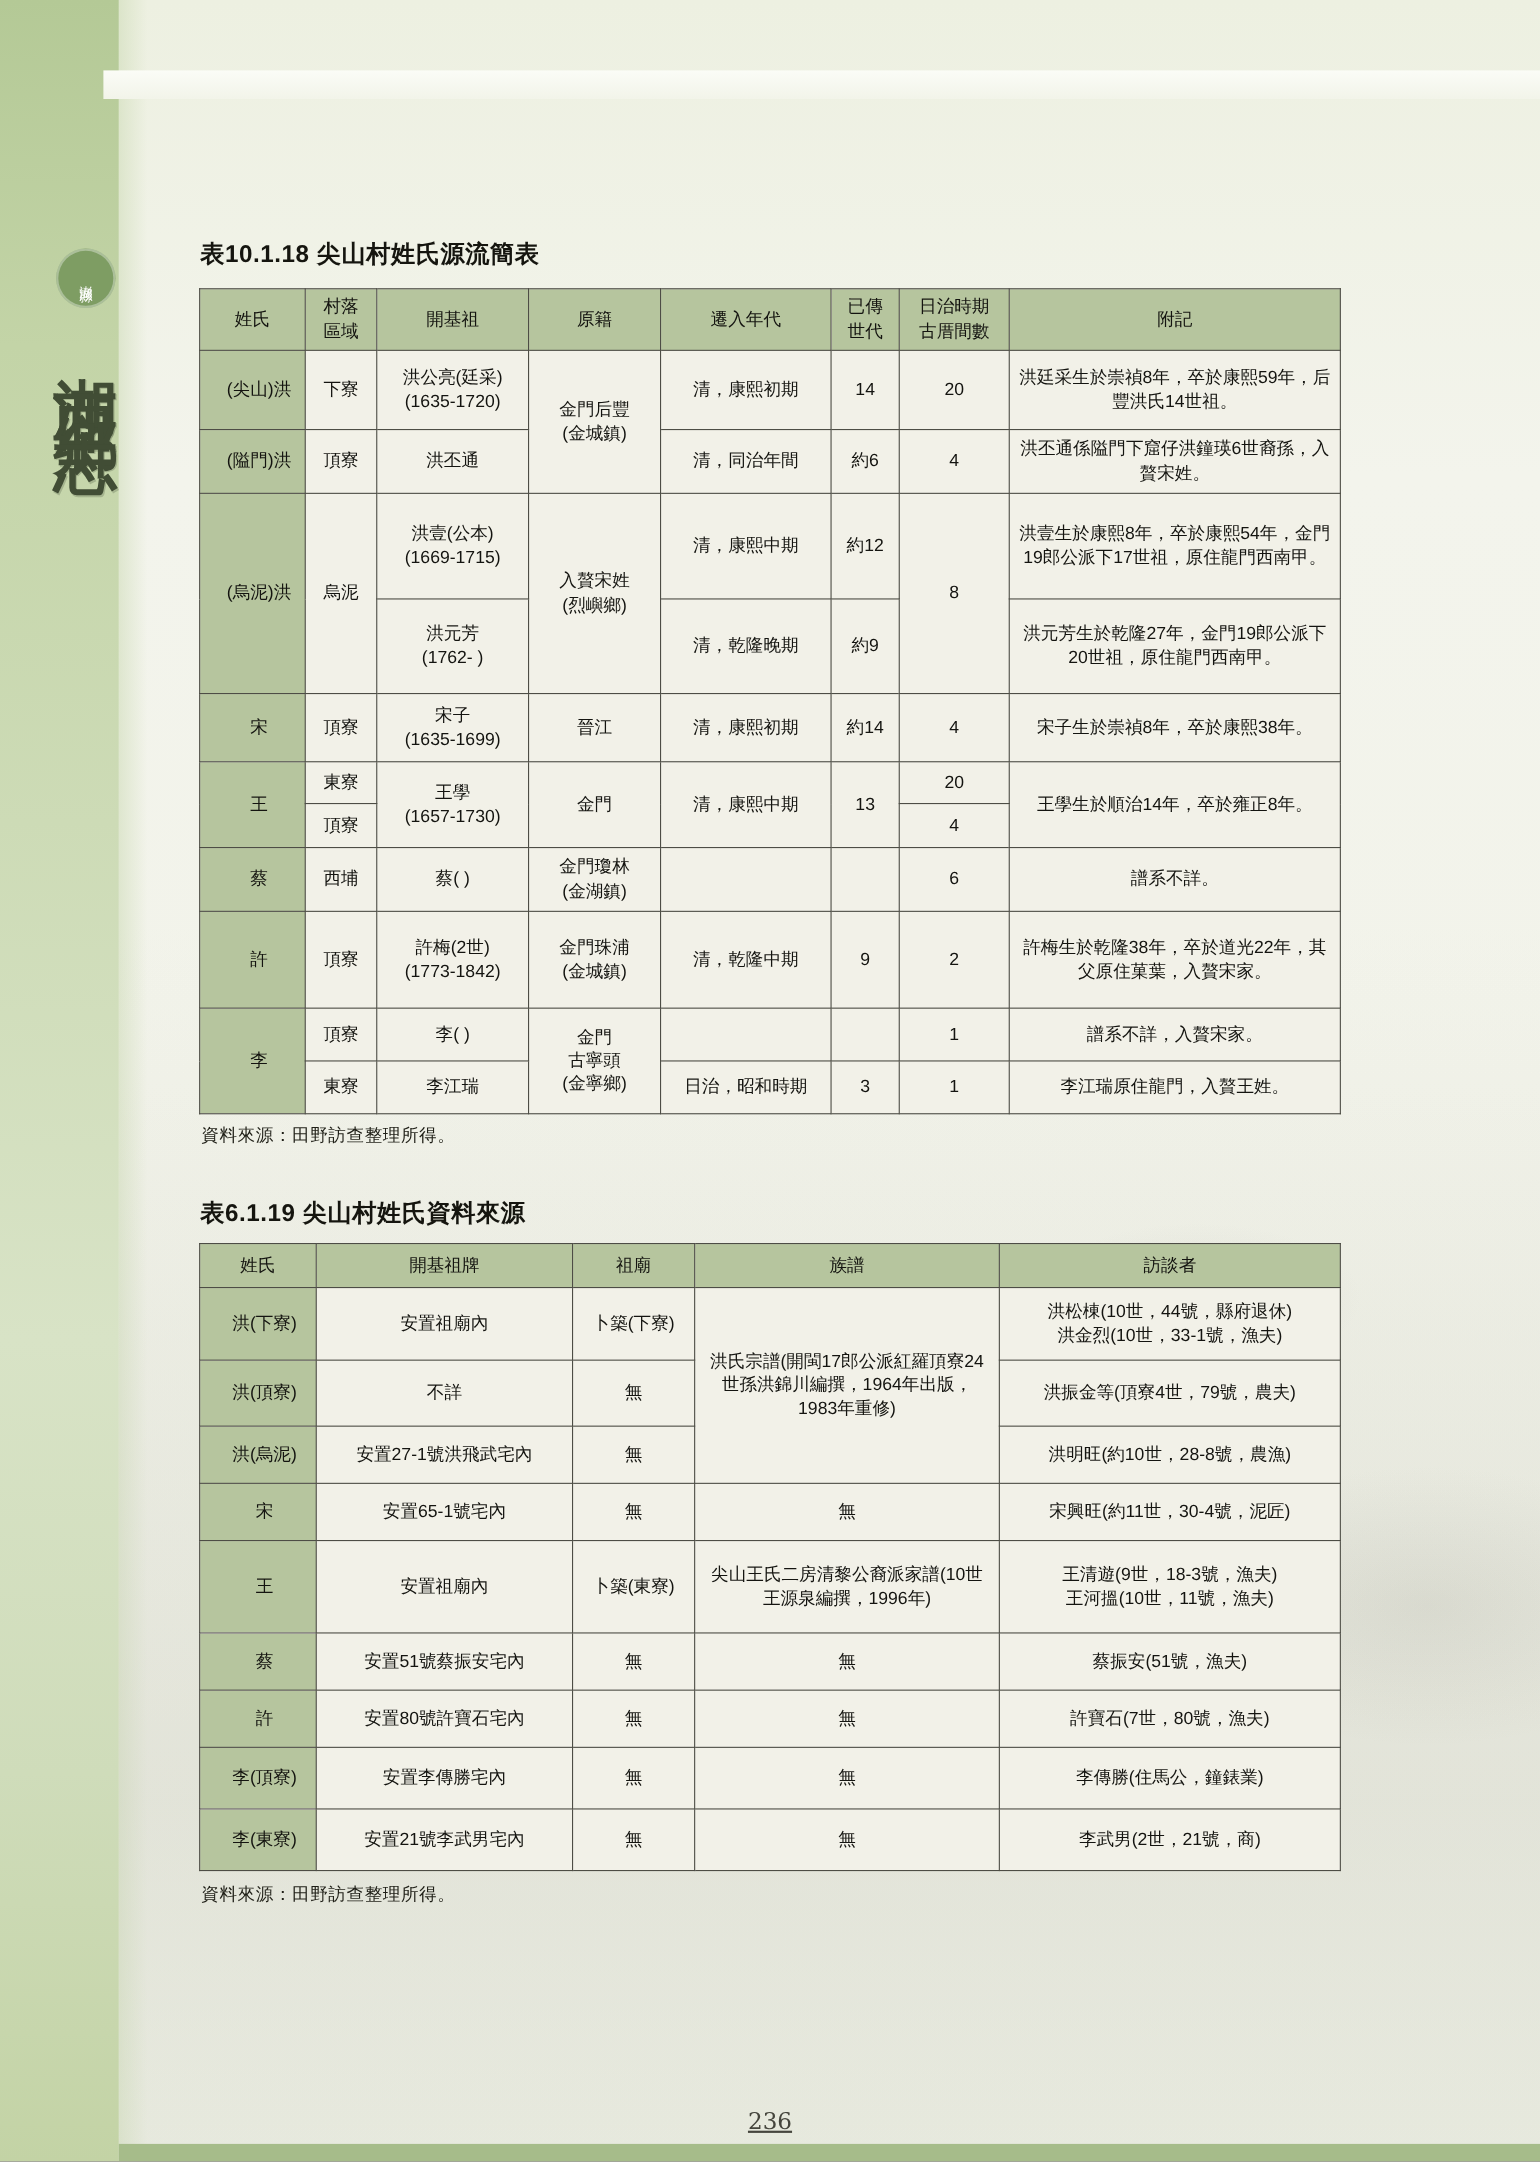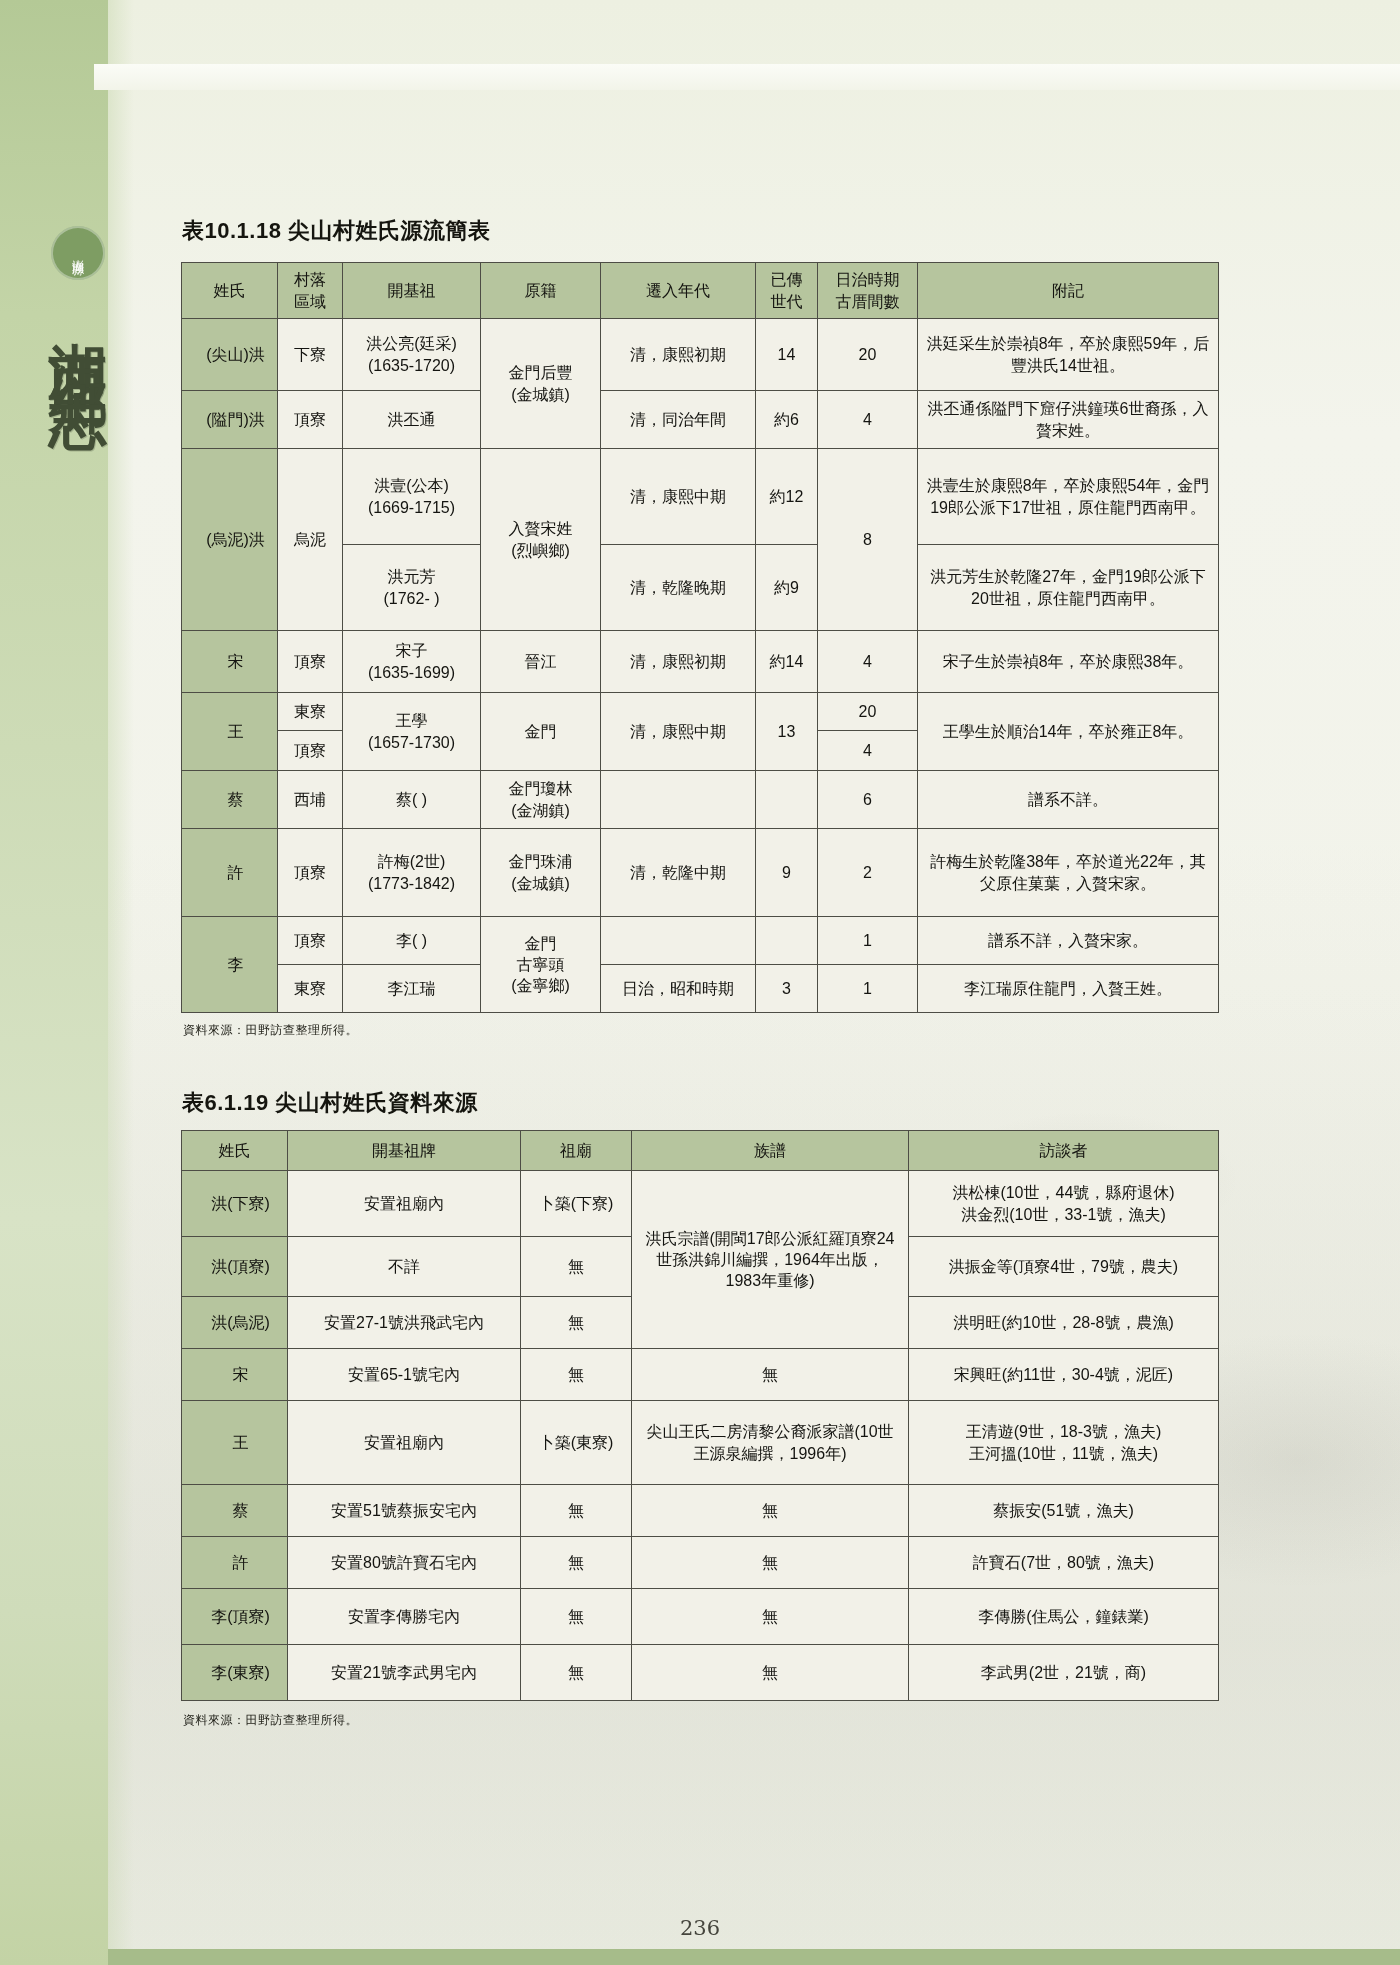--- a/index.html
+++ b/index.html
@@ -66,7 +66,7 @@
   #t2-title { top:1088px; }
 
   .note {
-    position:absolute; left:183px; font-size:12px; color:#1e1e16; letter-spacing:0.5px;
+    position:absolute; left:183px; font-size:16px; color:#1e1e16; letter-spacing:0.5px;
   }
   #t1-note { top:1022px; }
   #t2-note { top:1712px; }

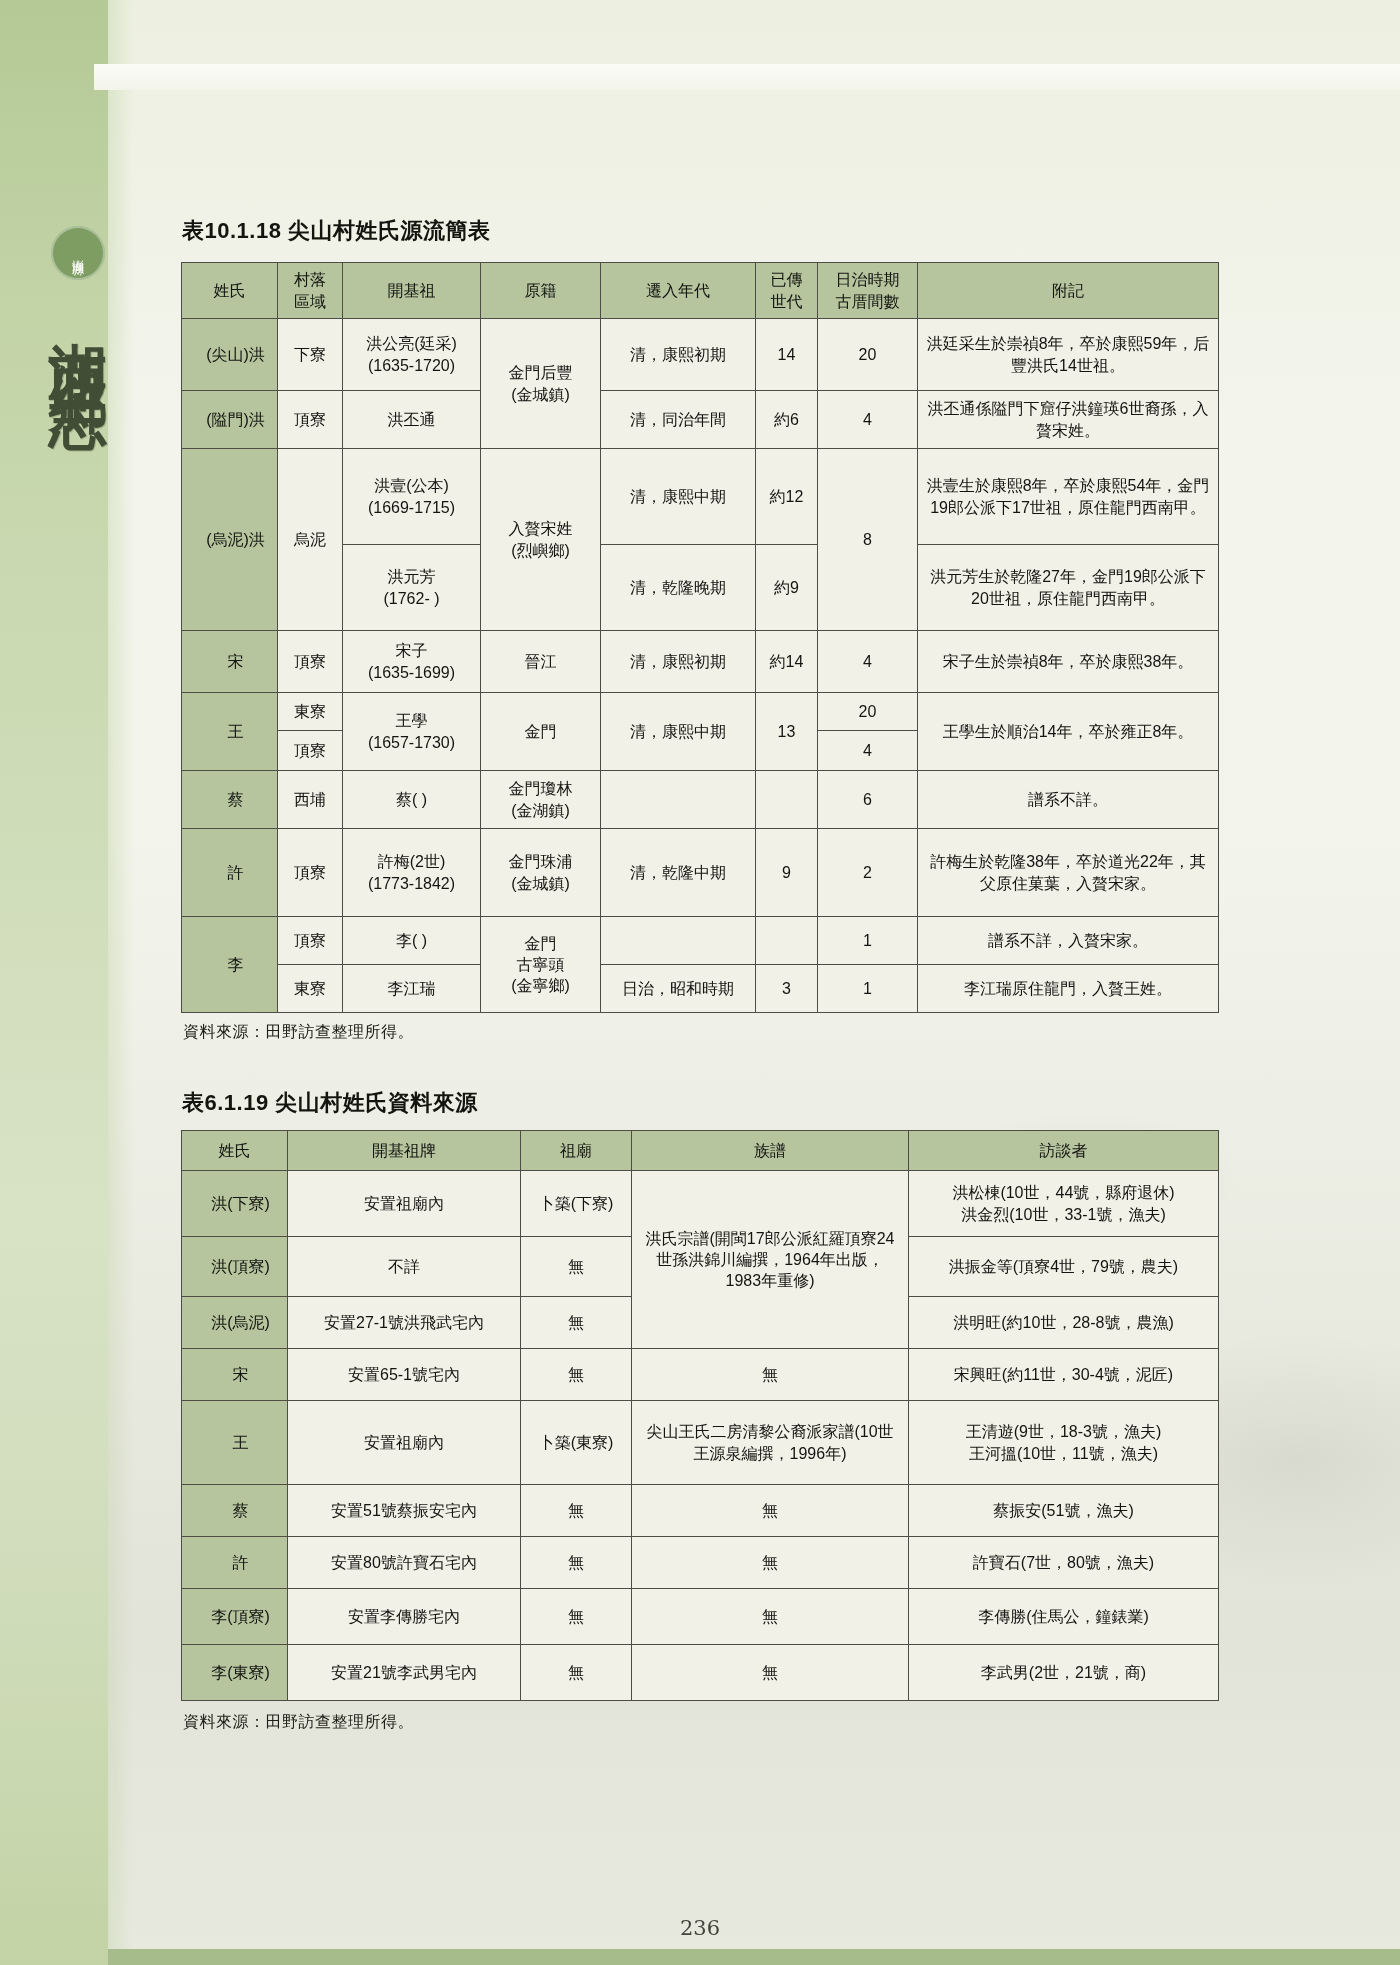--- a/index.html
+++ b/index.html
@@ -95,7 +95,7 @@
 
   .page-number {
     position:absolute; left:0; top:1916px; width:1400px; text-align:center;
-    font-size:21px; color:#45453d; font-family:"DejaVu Serif","Liberation Serif",serif;
+    font-size:21px; color:#45453d; font-family:"DejaVu Serif","Liberation Serif",serif;text-decoration:underline;
   }
 </style>
 </head>

